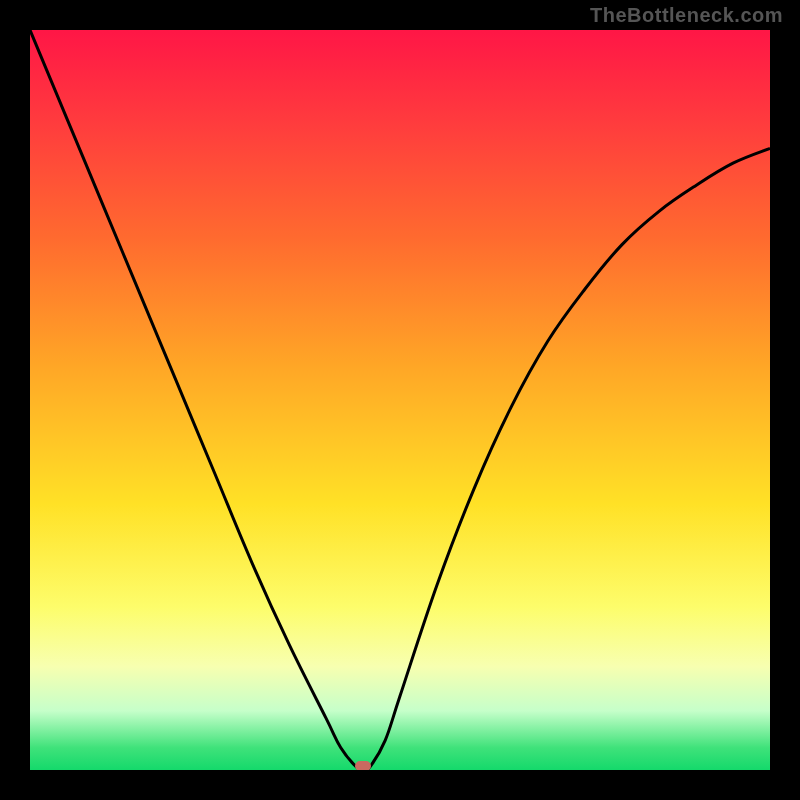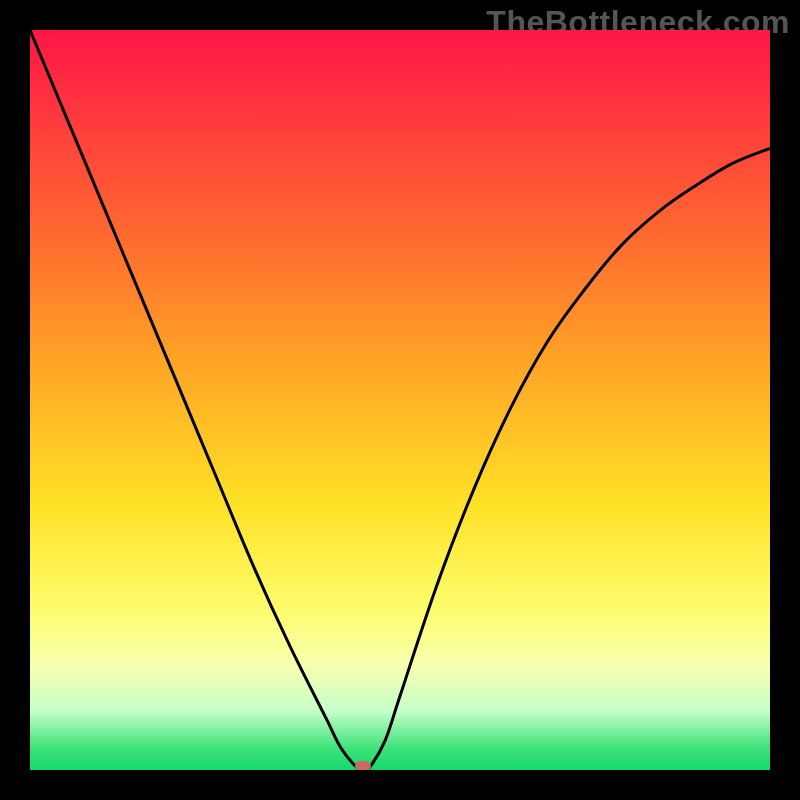--- a/index.html
+++ b/index.html
@@ -20,9 +20,9 @@
   .watermark {
     position: absolute;
     top: 4px;
-    right: 10px;
+    right: 17px;
     color: #555;
-    font-size: 32px;
+    font-size: 20px;
     font-weight: 600;
     letter-spacing: 0.5px;
     user-select: none;

